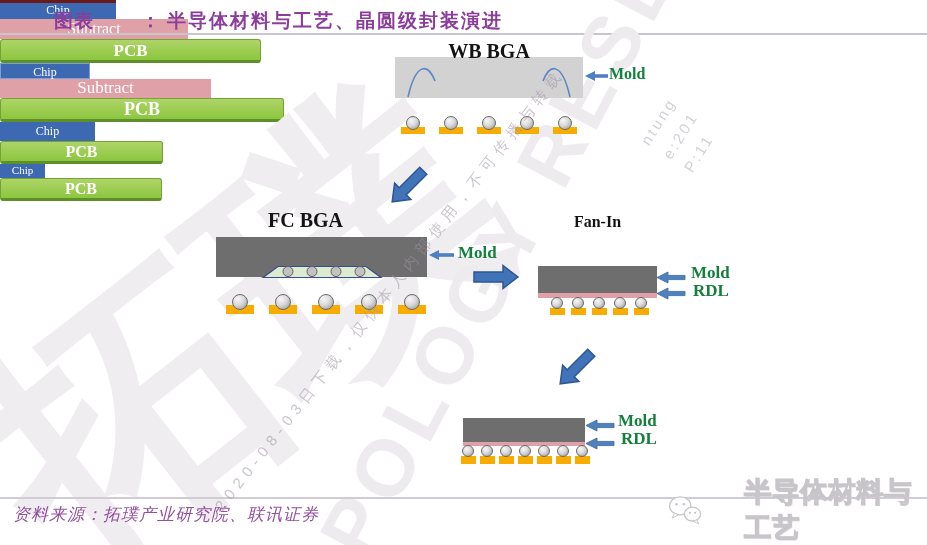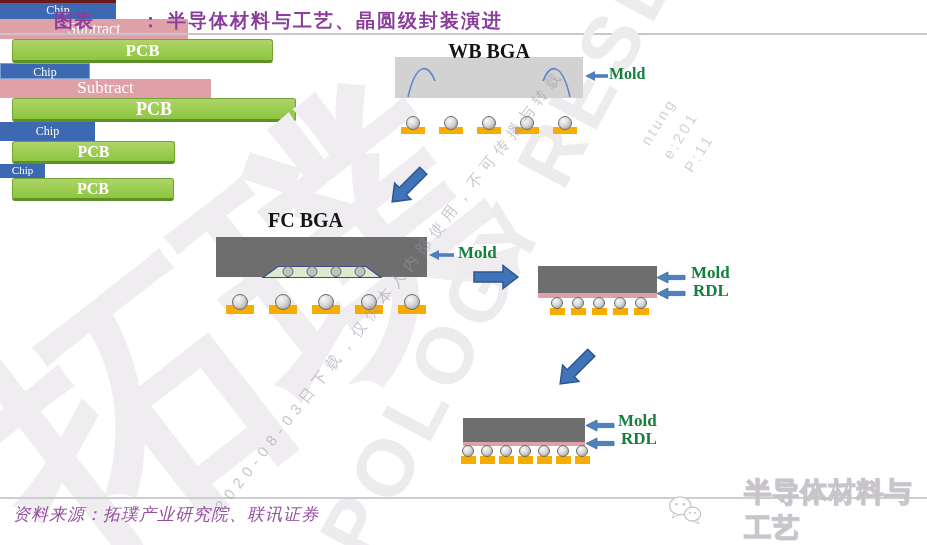--- a/index.html
+++ b/index.html
@@ -43,7 +43,7 @@
   .rdl { background:#e0a0a8; z-index:2; }
   .pcb { background:linear-gradient(#aed468,#8cc63f); border:1px solid #74a233;
          border-bottom:3px solid #5f8f28; border-radius:3px; color:#fff; text-align:center;
-         font-family:"Liberation Serif","DejaVu Serif",serif; font-weight:bold; z-index:2;margin-left:12px; }
+         font-family:"Liberation Serif","DejaVu Serif",serif; font-weight:bold; z-index:2; }
   .ball { position:absolute; border-radius:50%; z-index:2;
           background:radial-gradient(circle at 35% 30%, #f7f7f7 0%, #d9d9d9 45%, #8f8f8f 100%);
           border:1.5px solid #6b6b6b; }

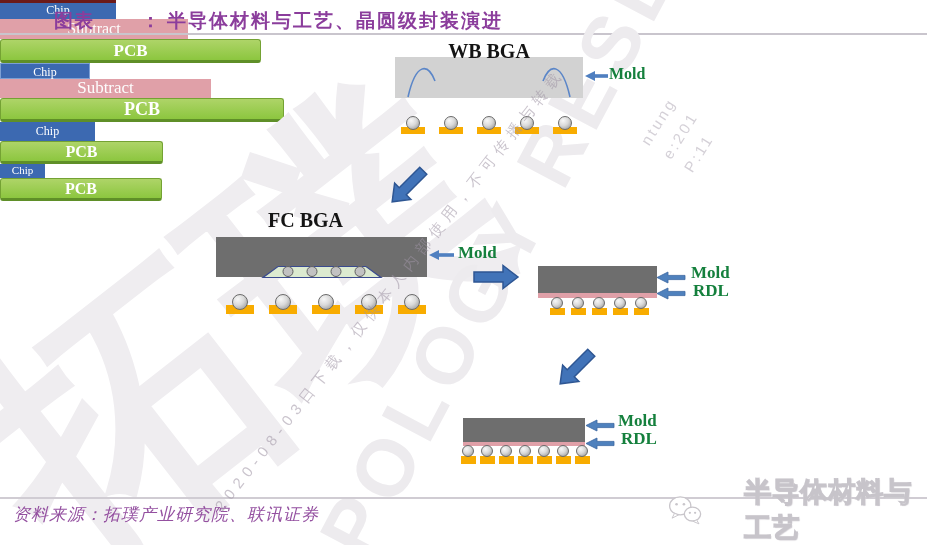--- a/index.html
+++ b/index.html
@@ -143,6 +143,7 @@
     <path d="M0 8 H29 V1.5 L44 13 L29 24.5 V18 H0 Z" fill="#4173b8" stroke="#2e5693" stroke-width="1.5"></path>
   </svg>
 
+  <div class="pkg-title" style="left:538px;top:213px;width:119px;font-size:16px;">Fan-In</div>
   <div class="dg mold-dark" style="left:538px;top:266px;width:119px;height:27px;"></div>
   <div class="chip" style="left:550px;top:274px;width:95px;height:19px;font-size:12px;line-height:18px;">Chip</div>
   <div class="dg rdl" style="left:538px;top:293px;width:119px;height:5px;"></div>

